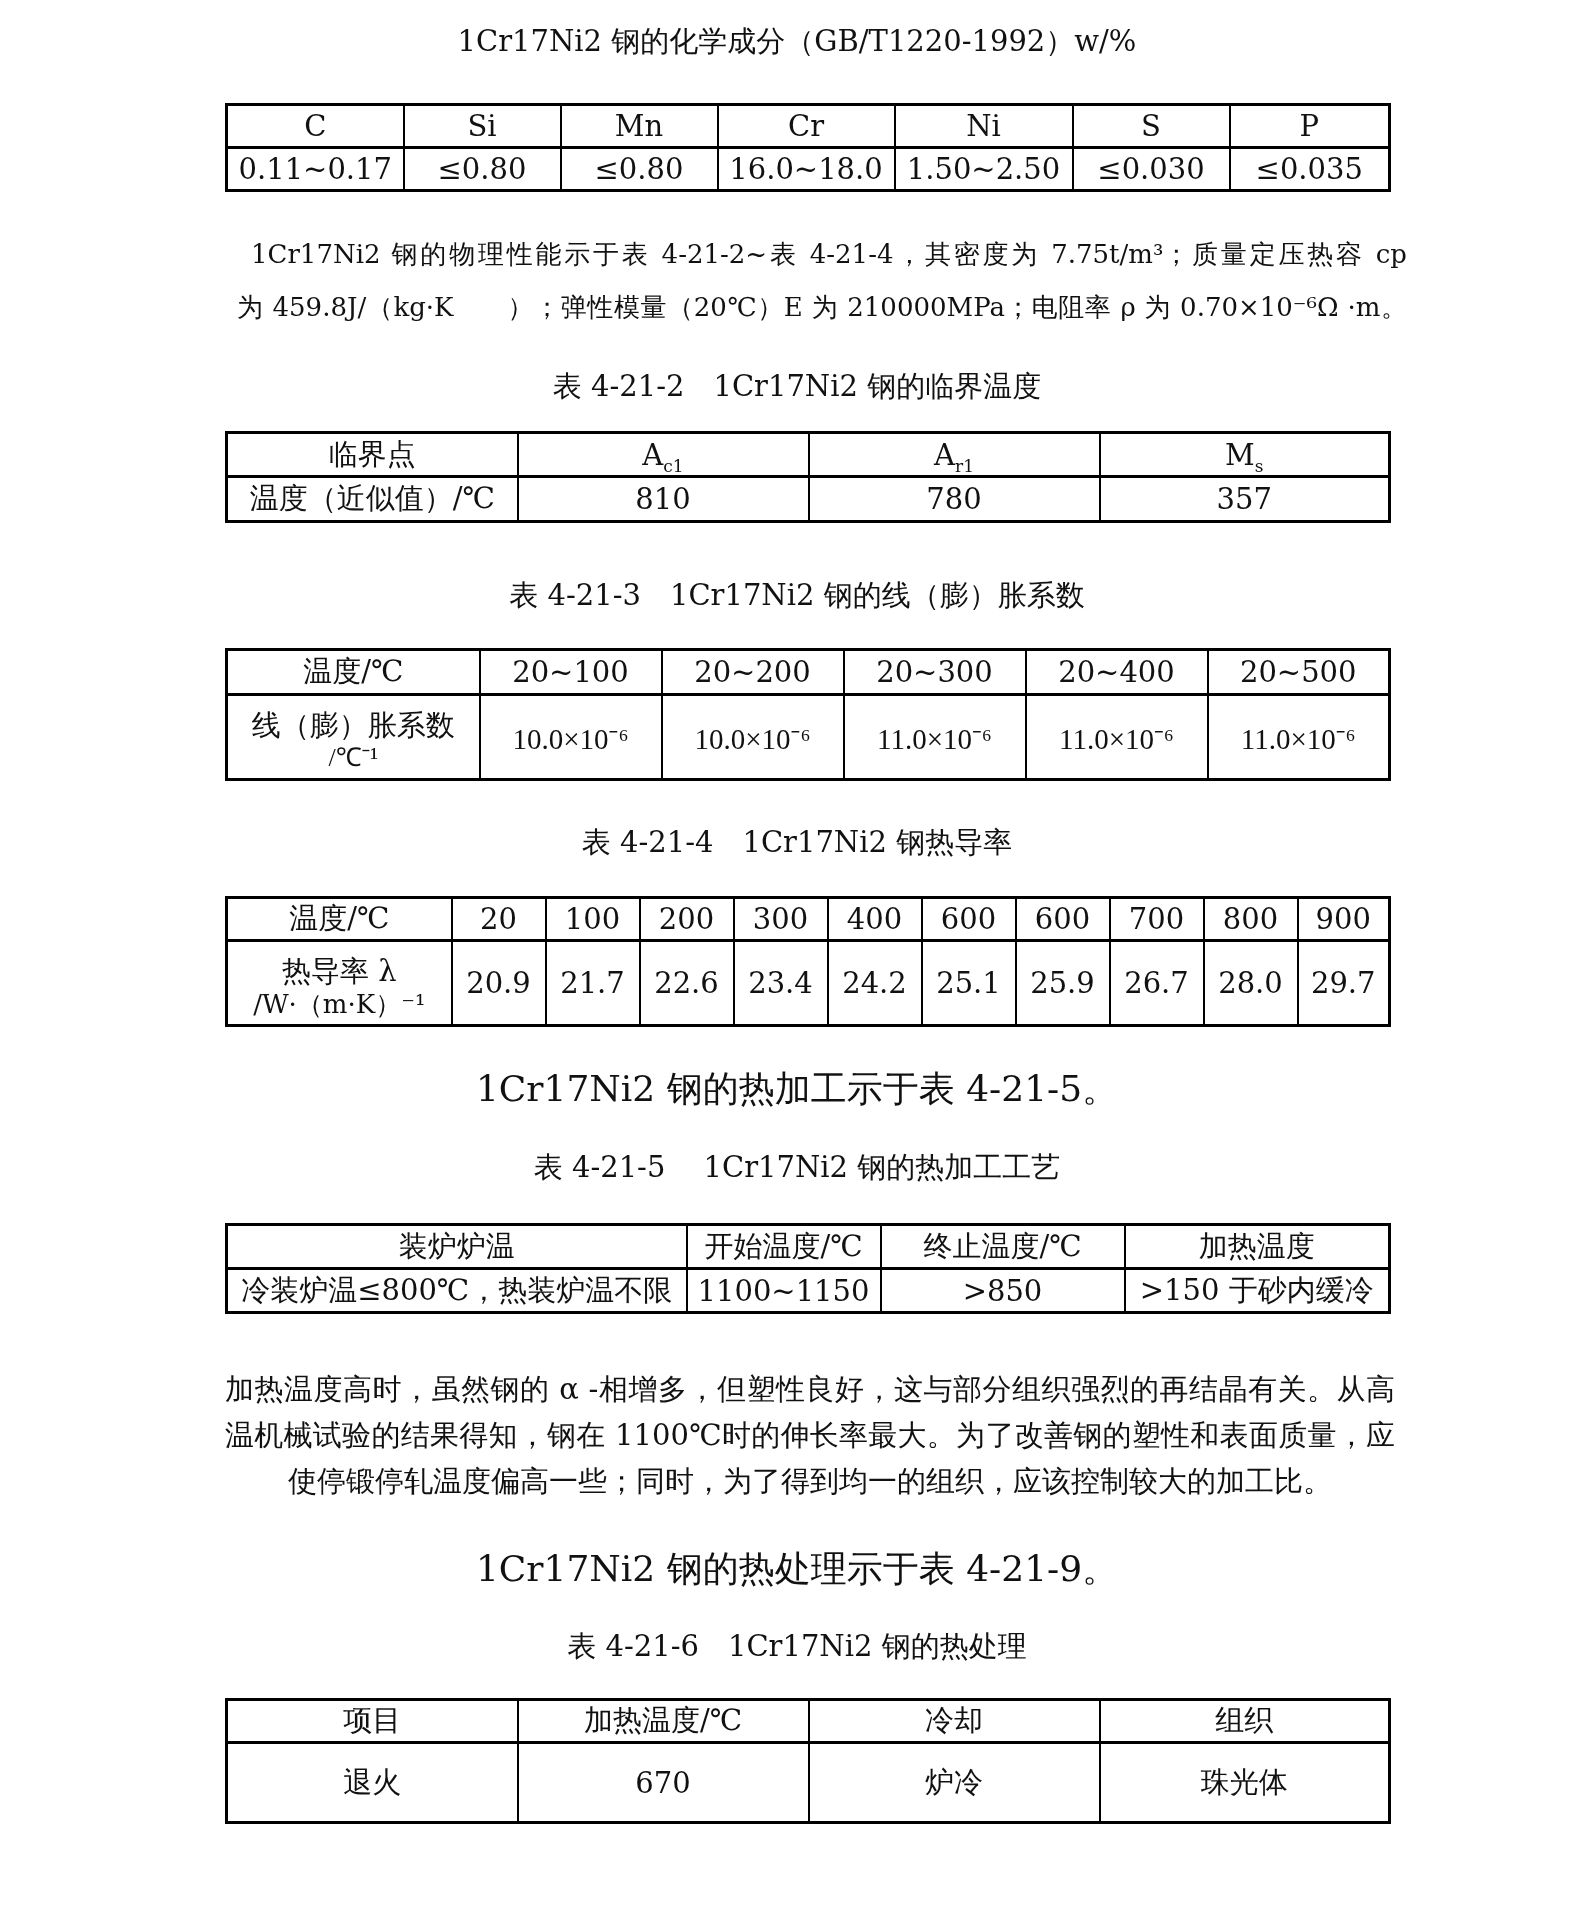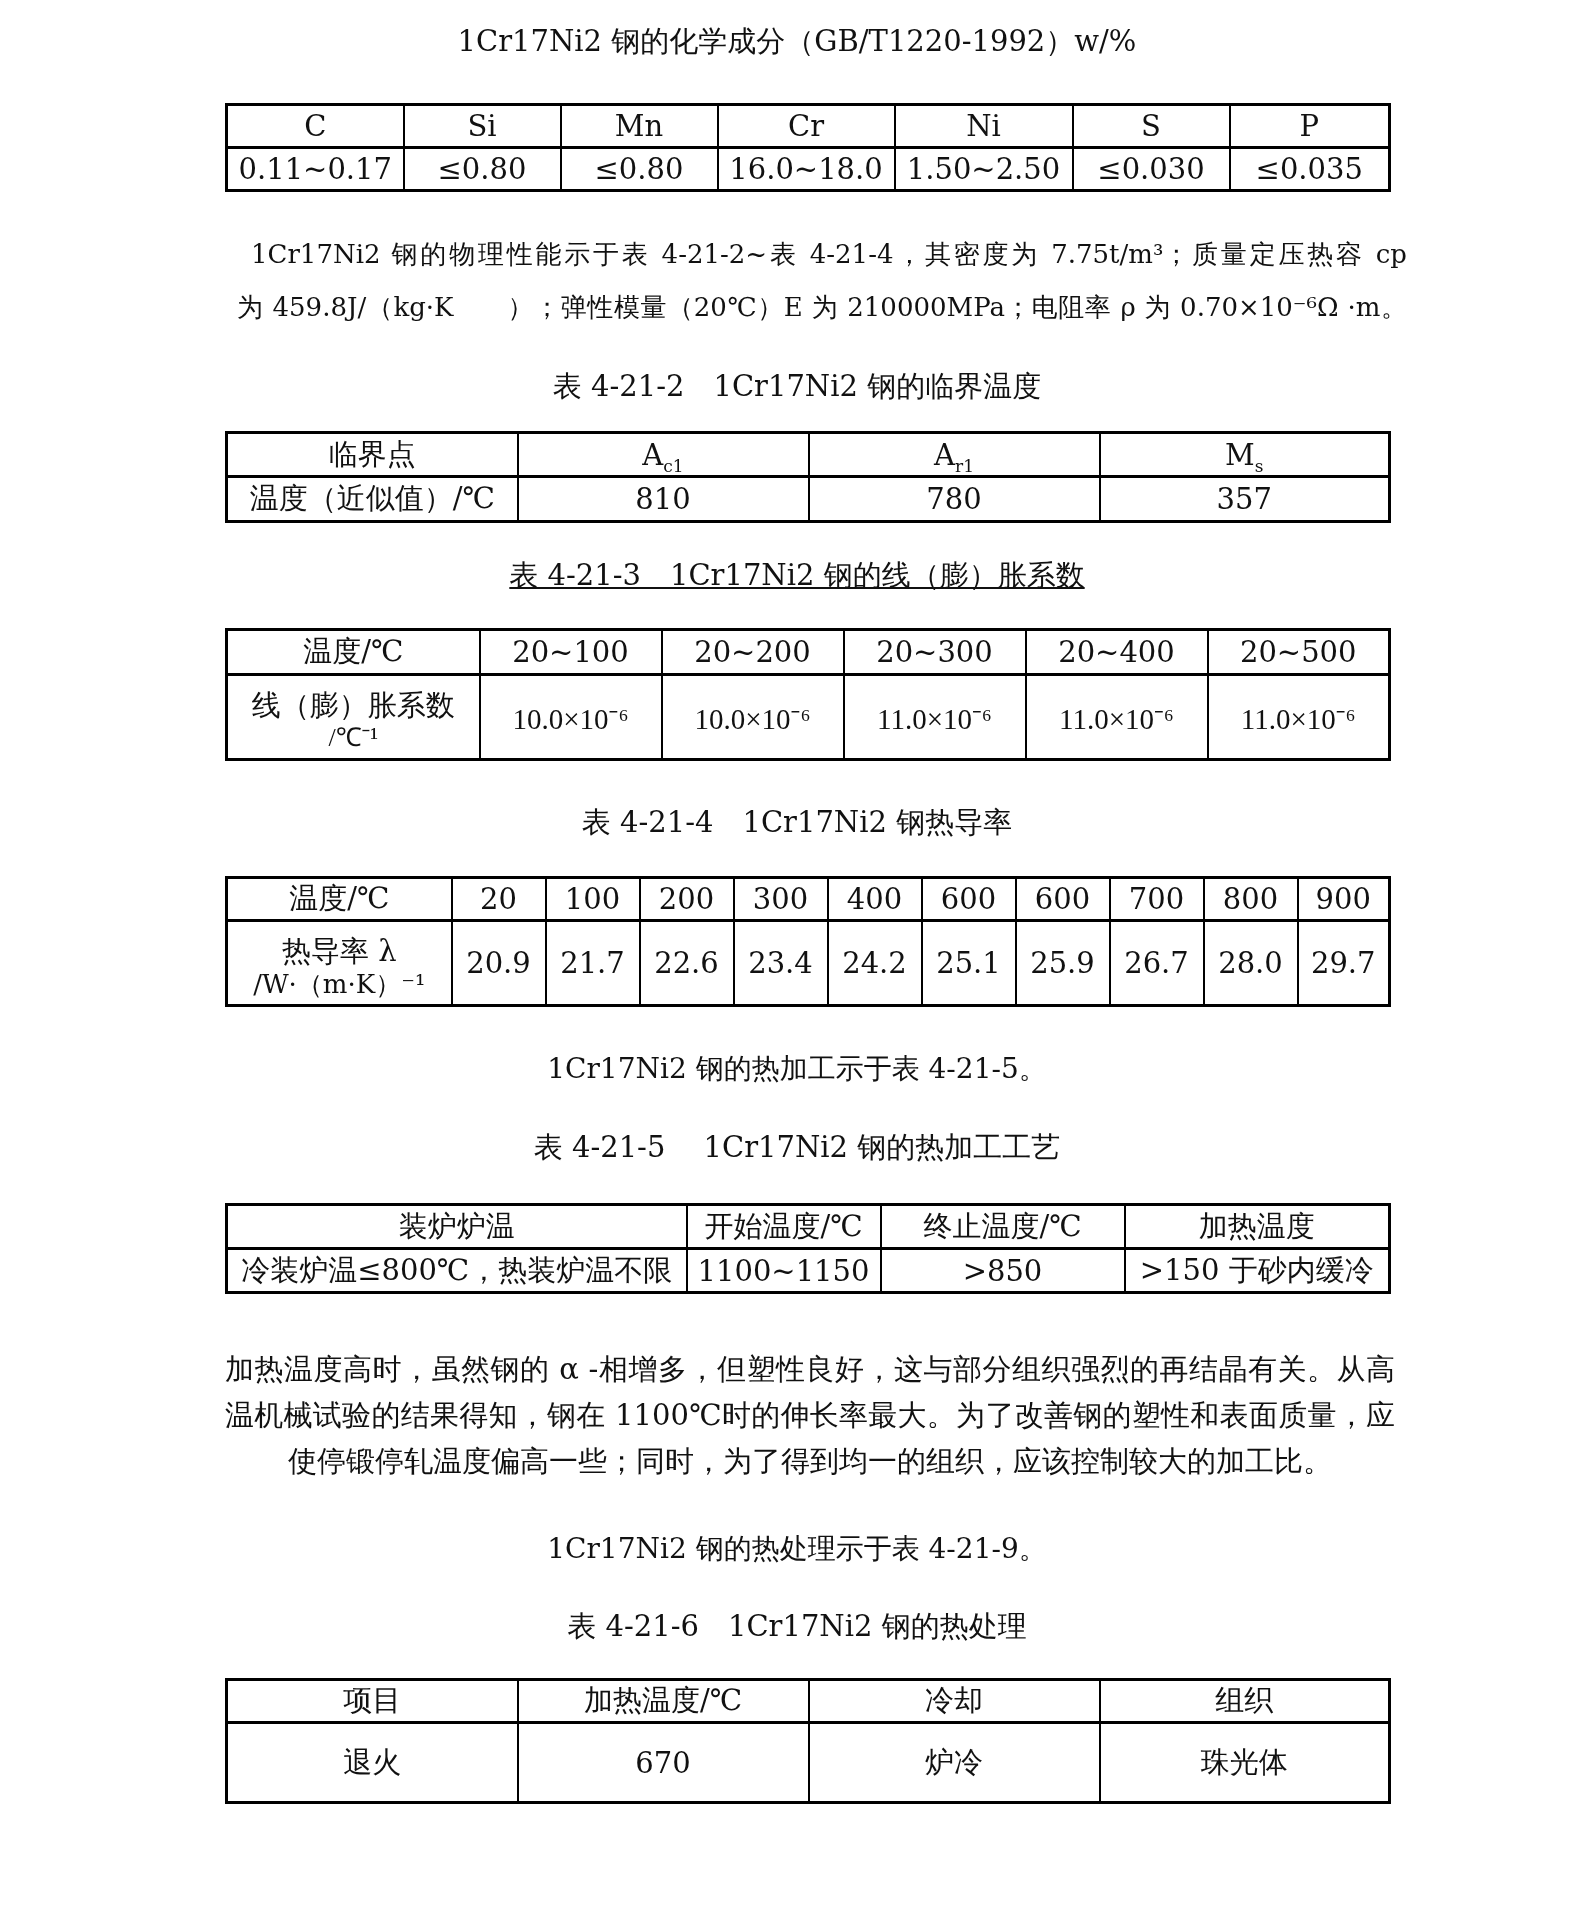--- a/index.html
+++ b/index.html
@@ -26,7 +26,7 @@
   .t1 { margin-top: 45px; }  .t1 th { height: 43px; } .t1 td { height: 43px; }
   .cap-t2 { margin-top: 36px; }
   .t2 { margin-top: 29px; }  .t2 th { height: 44px; } .t2 td { height: 45px; }
-  .cap-t3 { margin-top: 36px; text-decoration: underline; }
+  .cap-t3 { margin-top: 56px; }
   .t3 { margin-top: 37px; }  .t3 th { height: 45px; } .t3 td { height: 85px; font-family: Liberation Serif, serif; }
   .cap-t4 { margin-top: 45px; }
   .t4 { margin-top: 38px; }  .t4 th { height: 43px; } .t4 td { height: 85px; }

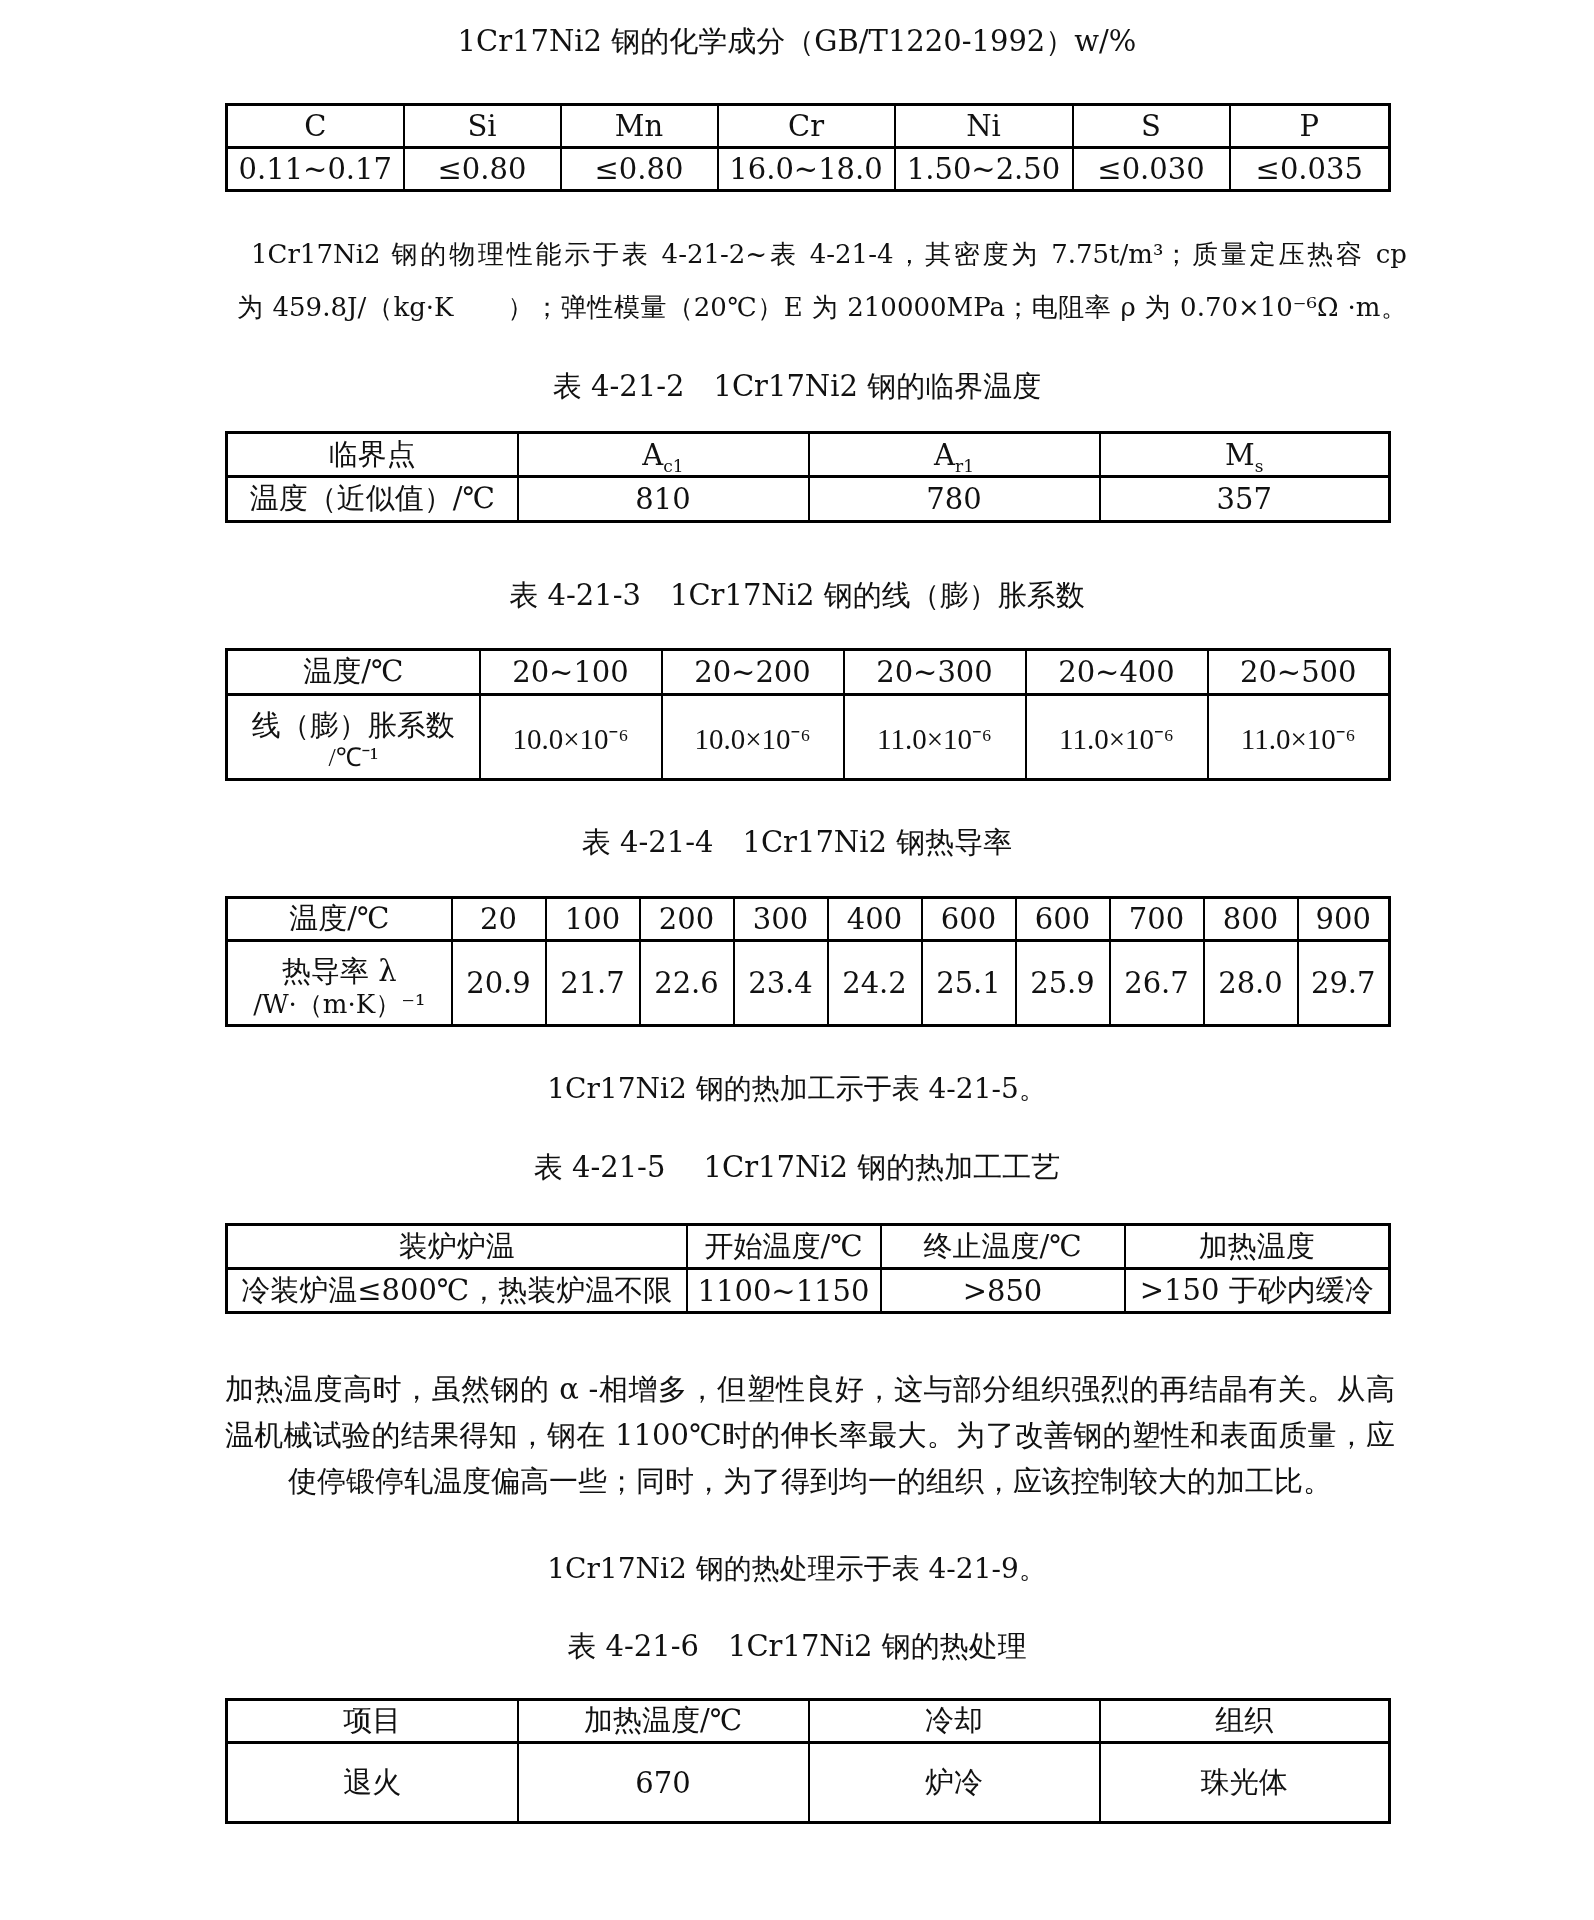--- a/index.html
+++ b/index.html
@@ -11,7 +11,7 @@
   }
   .title { padding-top: 24px; text-align: center; font-size: 29px; line-height: 34px; }
   .caption { text-align: center; font-size: 29px; line-height: 32px; }
-  .note { text-align: center; font-size: 28px; line-height: 32px; }
+  .note { text-align: center; font-size: 36px; line-height: 32px; }
   .heading { text-align: center; font-size: 30px; line-height: 36px; font-weight: bold;
              font-family: "DejaVu Sans", "Liberation Sans", sans-serif; letter-spacing: 1px; }
 

